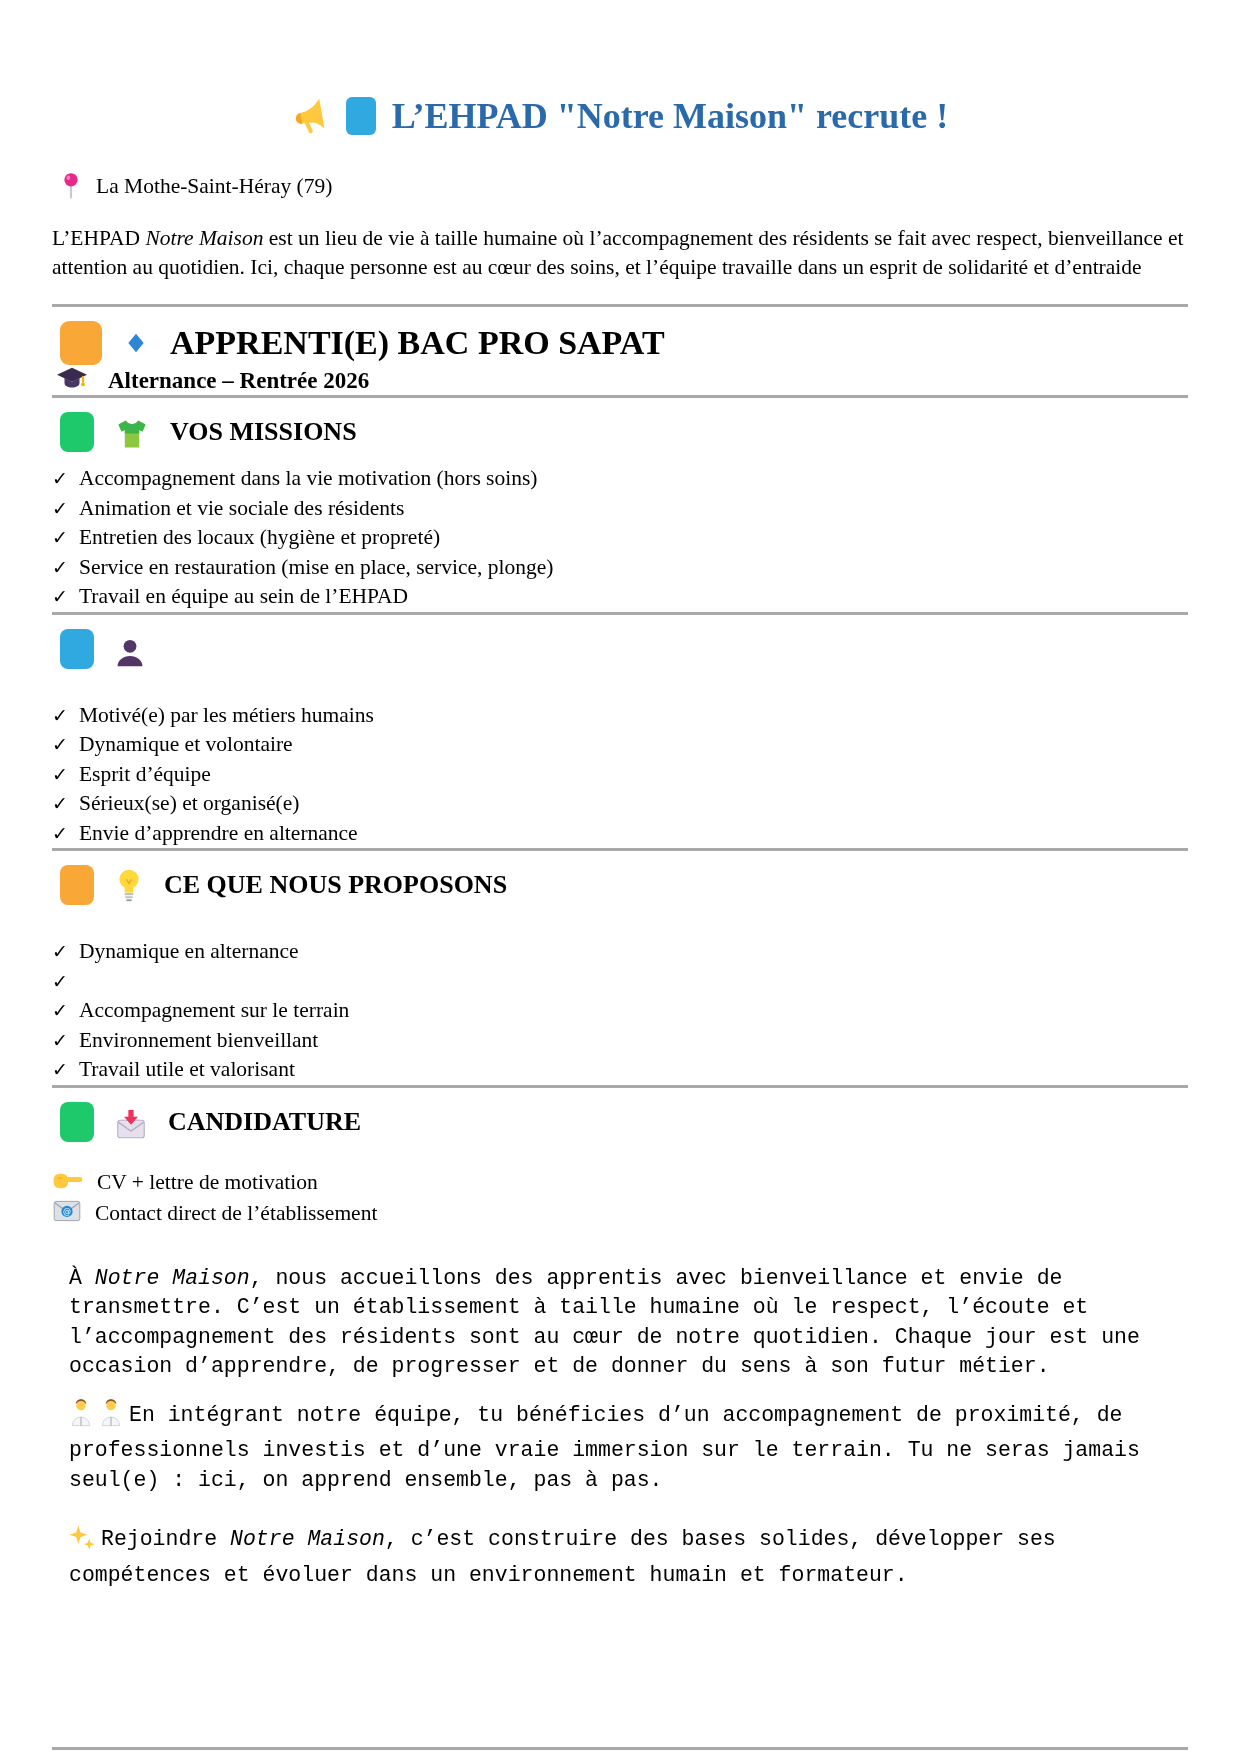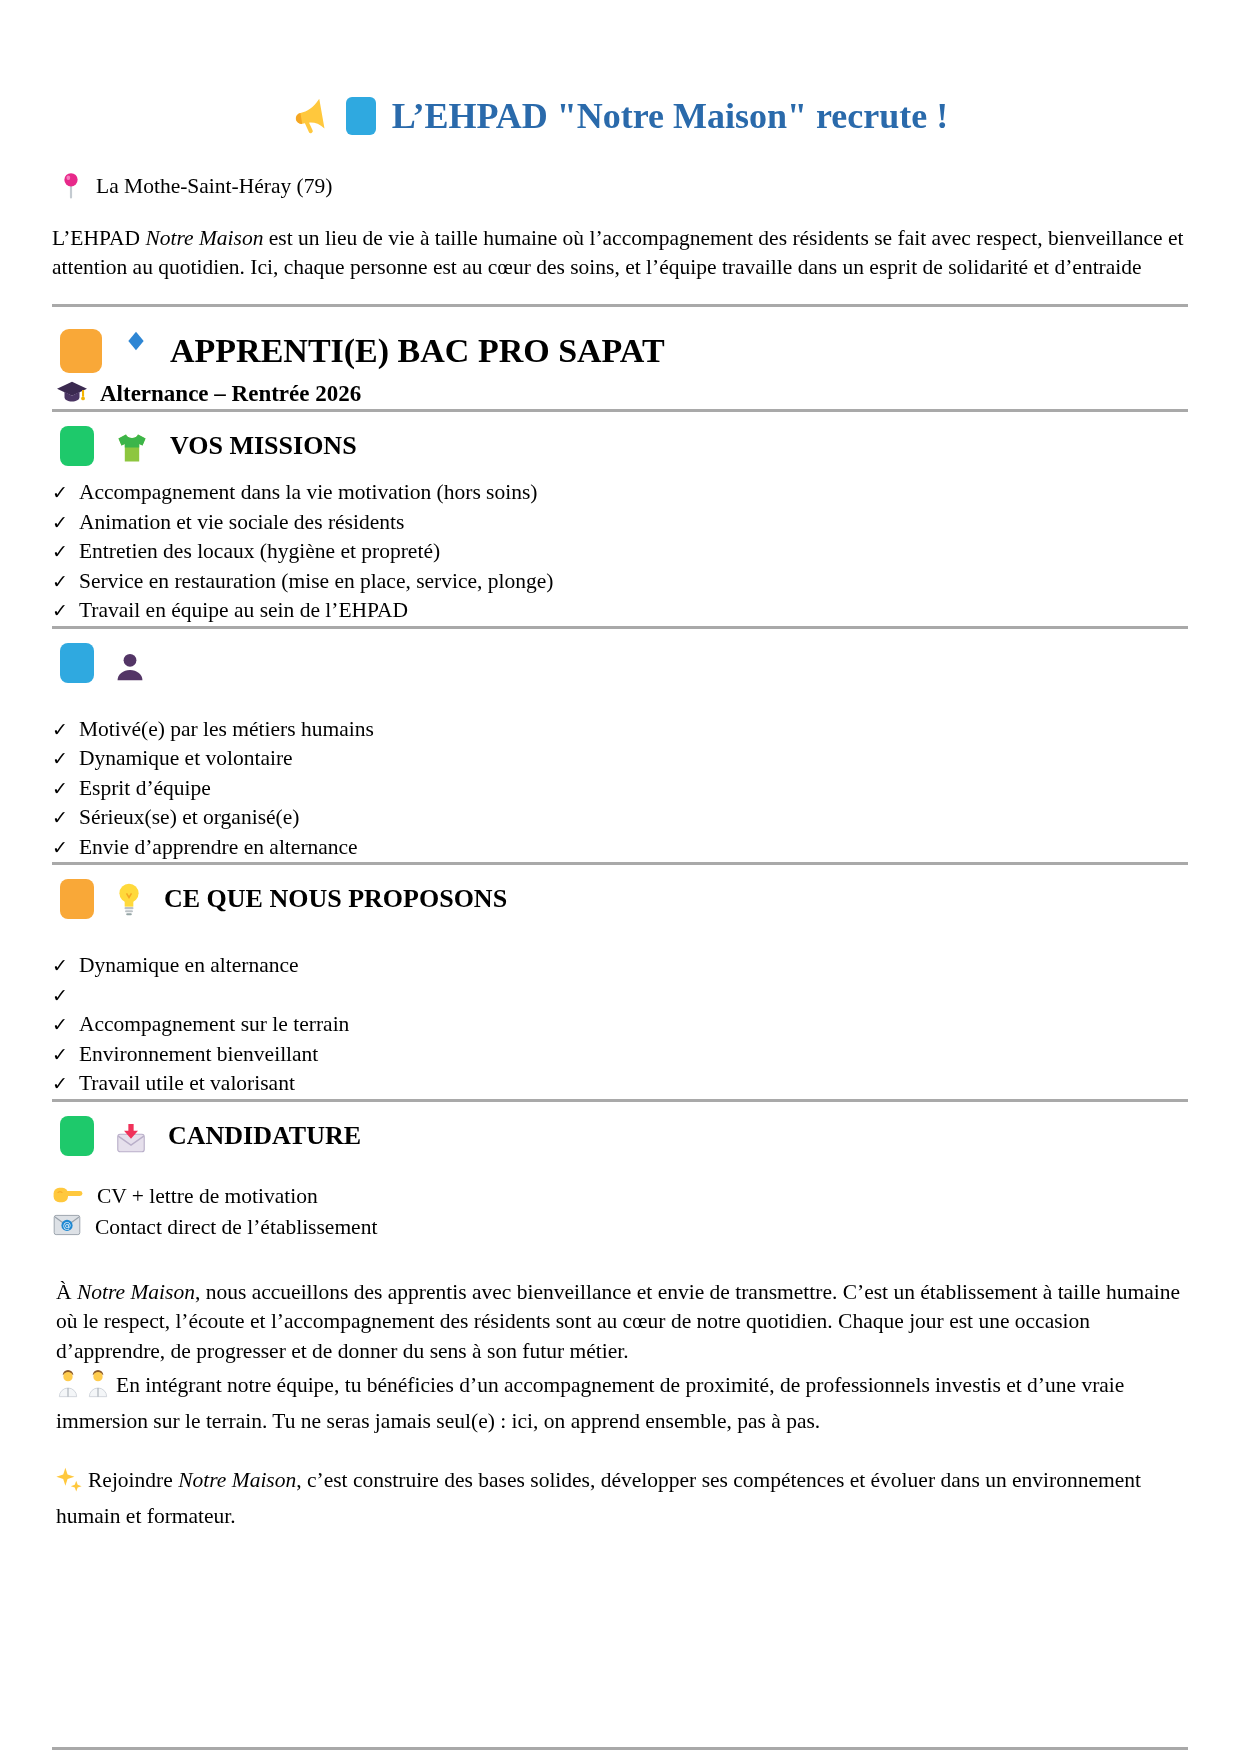--- a/index.html
+++ b/index.html
@@ -43,7 +43,7 @@
   .rule-bottom{position:absolute;left:52px;right:52px;top:1747px;}
 
   
-  .job-title-row{margin-top:22px;display:flex;align-items:flex-start;gap:22px;padding-left:8px;}
+  .job-title-row{margin-top:14px;display:flex;align-items:center;gap:22px;padding-left:8px;}
   .job-title{font-size:34px;line-height:44px;font-weight:bold;white-space:nowrap;}
   .job-subtitle-row{margin-top:6px;display:flex;align-items:center;gap:12px;padding-left:4px;}
   .job-subtitle{font-size:23px;font-weight:bold;white-space:nowrap;}

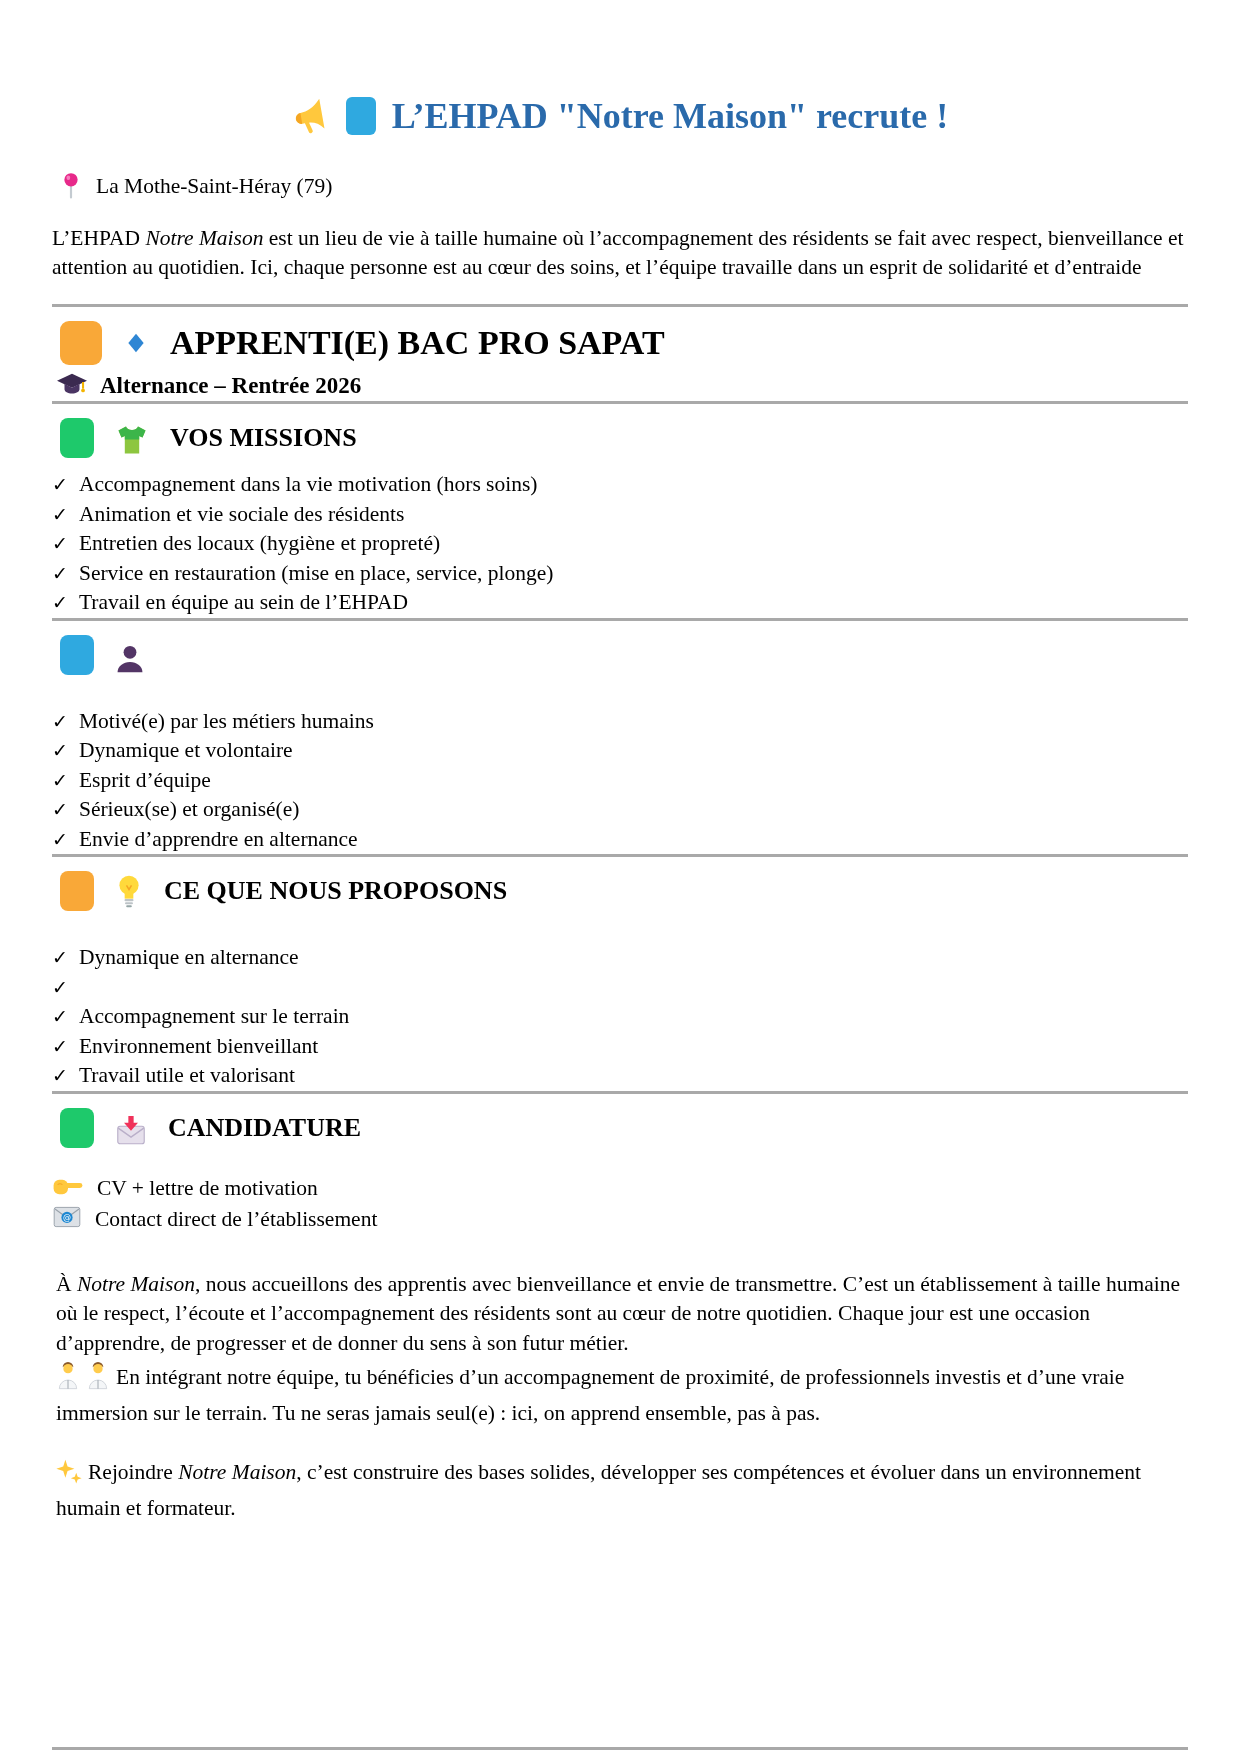--- a/index.html
+++ b/index.html
@@ -45,7 +45,7 @@
   
   .job-title-row{margin-top:14px;display:flex;align-items:center;gap:22px;padding-left:8px;}
   .job-title{font-size:34px;line-height:44px;font-weight:bold;white-space:nowrap;}
-  .job-subtitle-row{margin-top:6px;display:flex;align-items:center;gap:12px;padding-left:4px;}
+  .job-subtitle-row{margin-top:0;display:flex;align-items:flex-end;gap:20px;padding-left:4px;}
   .job-subtitle{font-size:23px;font-weight:bold;white-space:nowrap;}
 
   

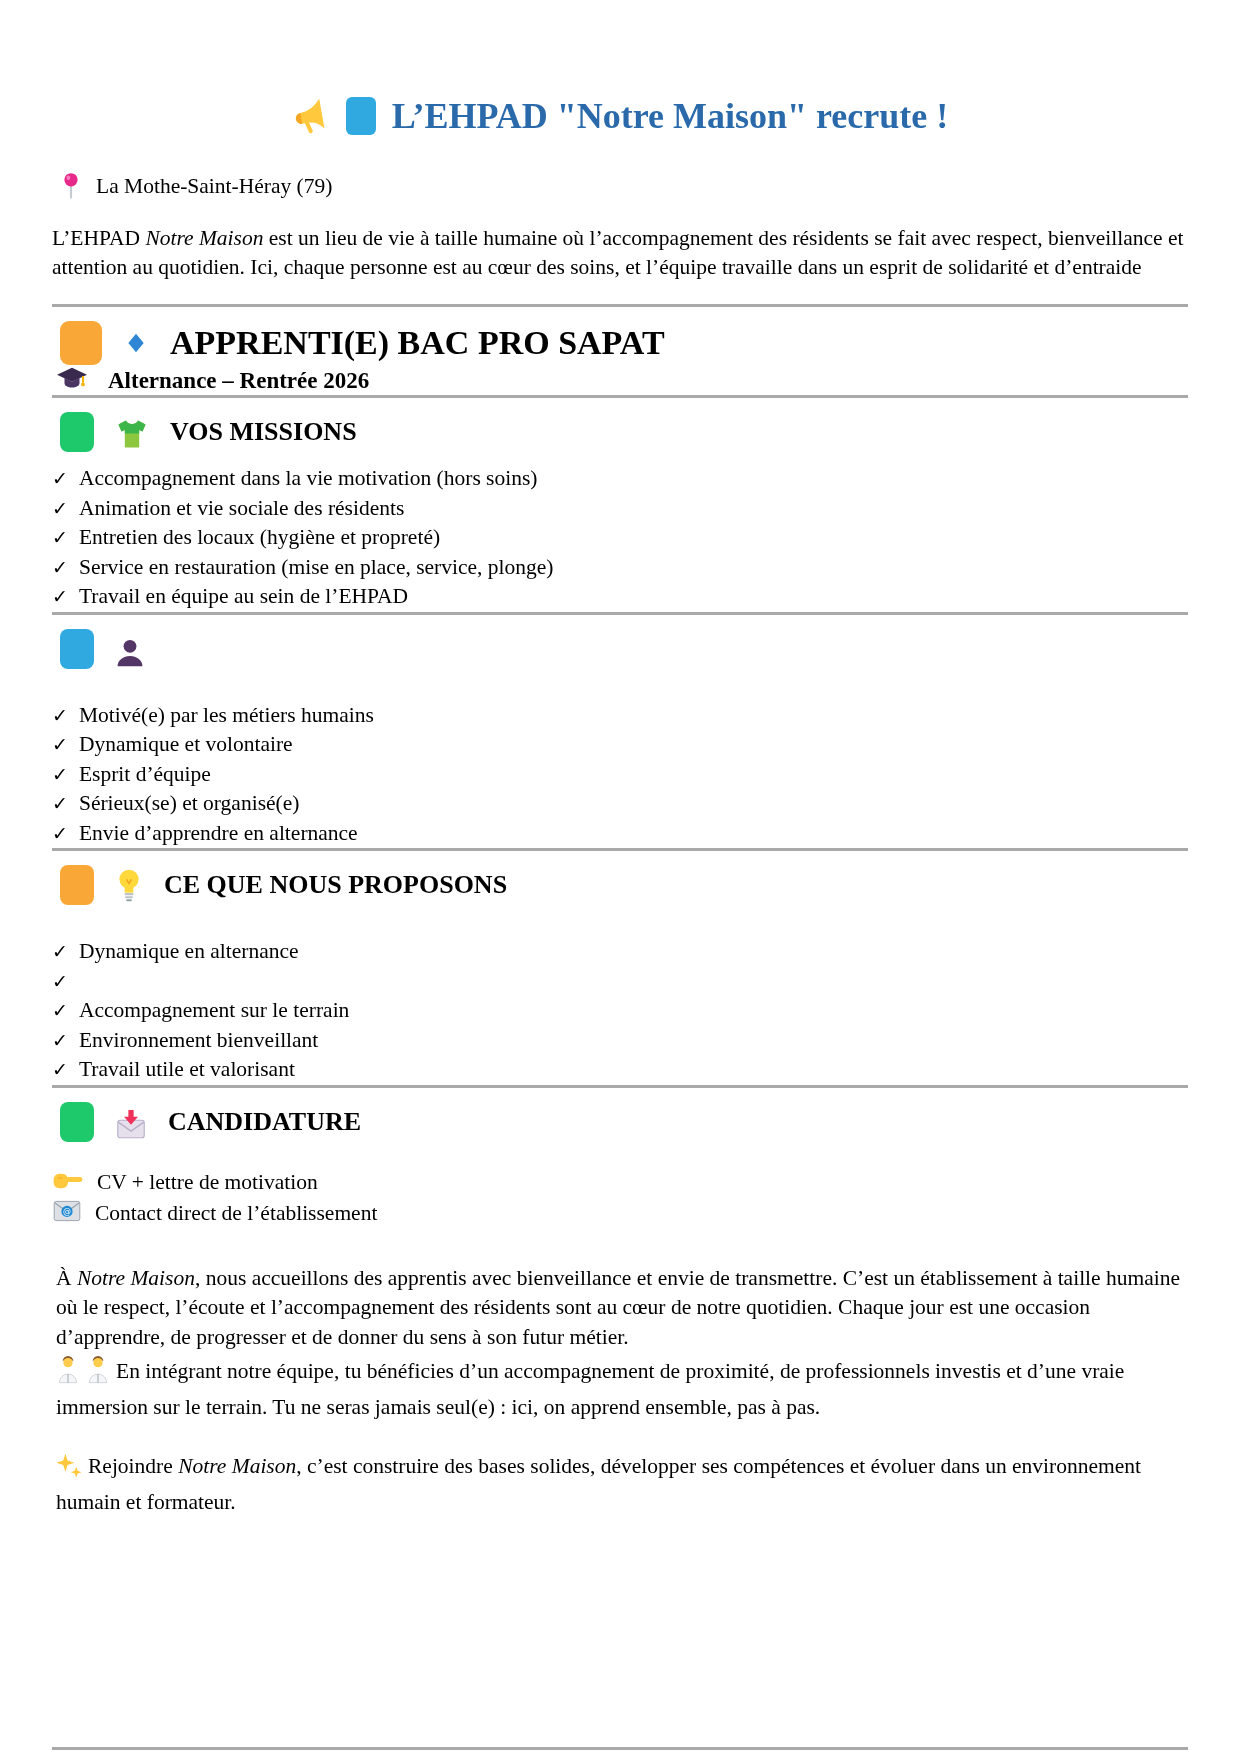--- a/index.html
+++ b/index.html
@@ -65,7 +65,7 @@
 
   
   .closing{margin-top:34px;max-width:1145px;}
-  .closing p{margin:4px;}
+  .closing p{margin:17px;font-family:Liberation Mono, monospace;}
   .closing p.gap{margin-top:30px;}
   .inline-ic{display:inline-block;vertical-align:-6px;margin-right:6px;}
 

